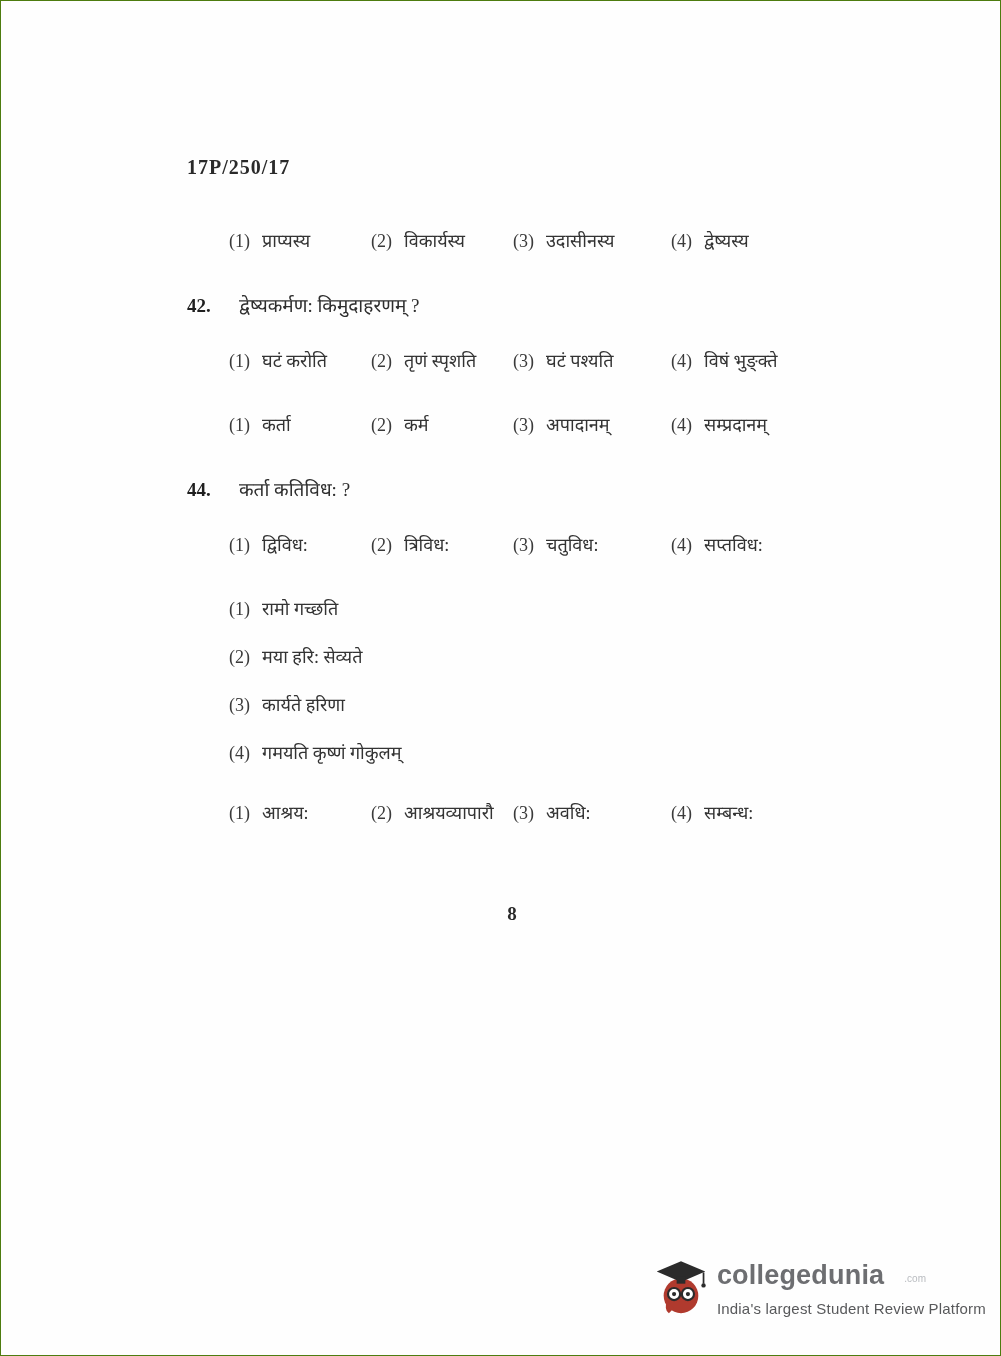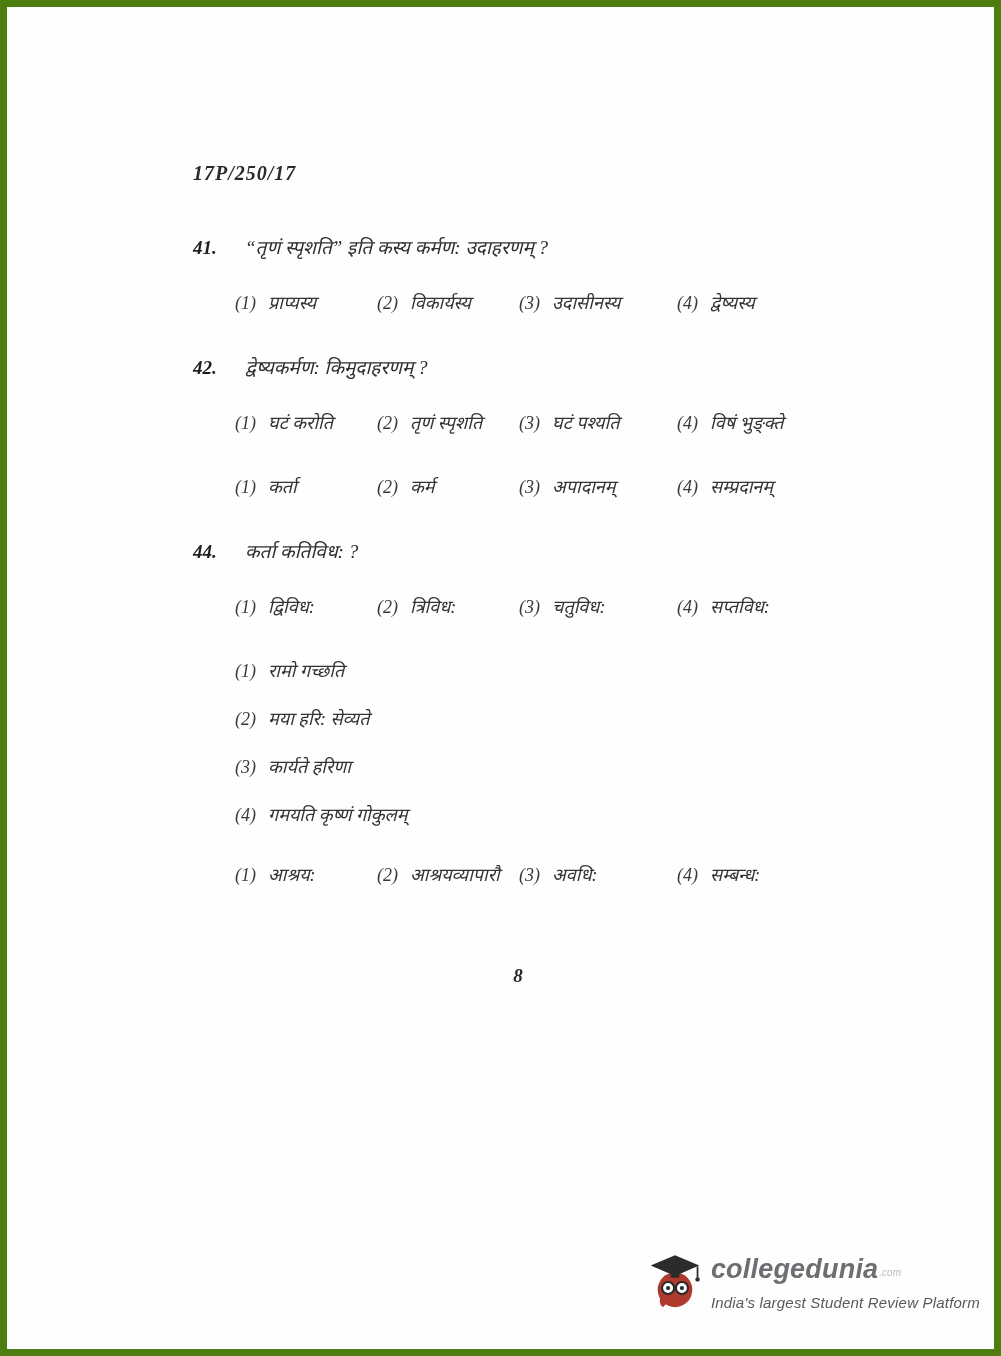--- a/index.html
+++ b/index.html
@@ -12,8 +12,7 @@
   }
   .page {
     position:absolute; inset:0; background:#fefefe;
-    border:7px solid #4d7c0f;
-    font-style:italic;
+    border:1px solid #4d7c0f;
   }
   .paper-code {
     position:absolute; left:186px; top:155px;

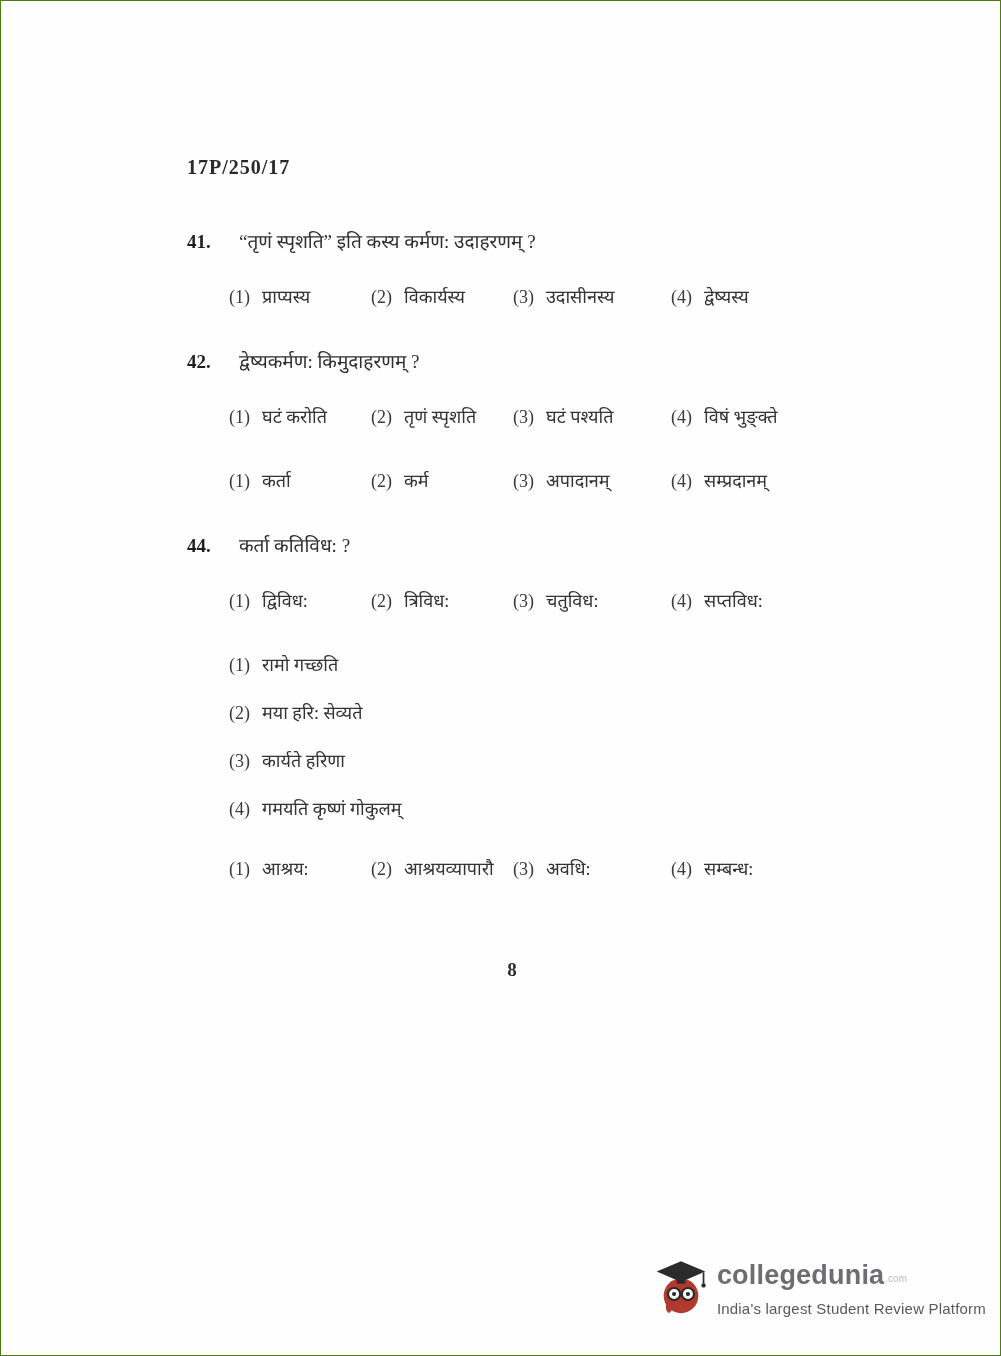--- a/index.html
+++ b/index.html
@@ -74,10 +74,6 @@
   <div class="content">
 
     <div class="question">
-      <div class="q-line">
-        <span class="q-num">41.</span>
-        <span class="q-text">“तृणं स्पृशति” इति कस्य कर्मण: उदाहरणम् ?</span>
-      </div>
       <div class="options-row">
         <div class="option">
           <span class="opt-label">(1)</span>

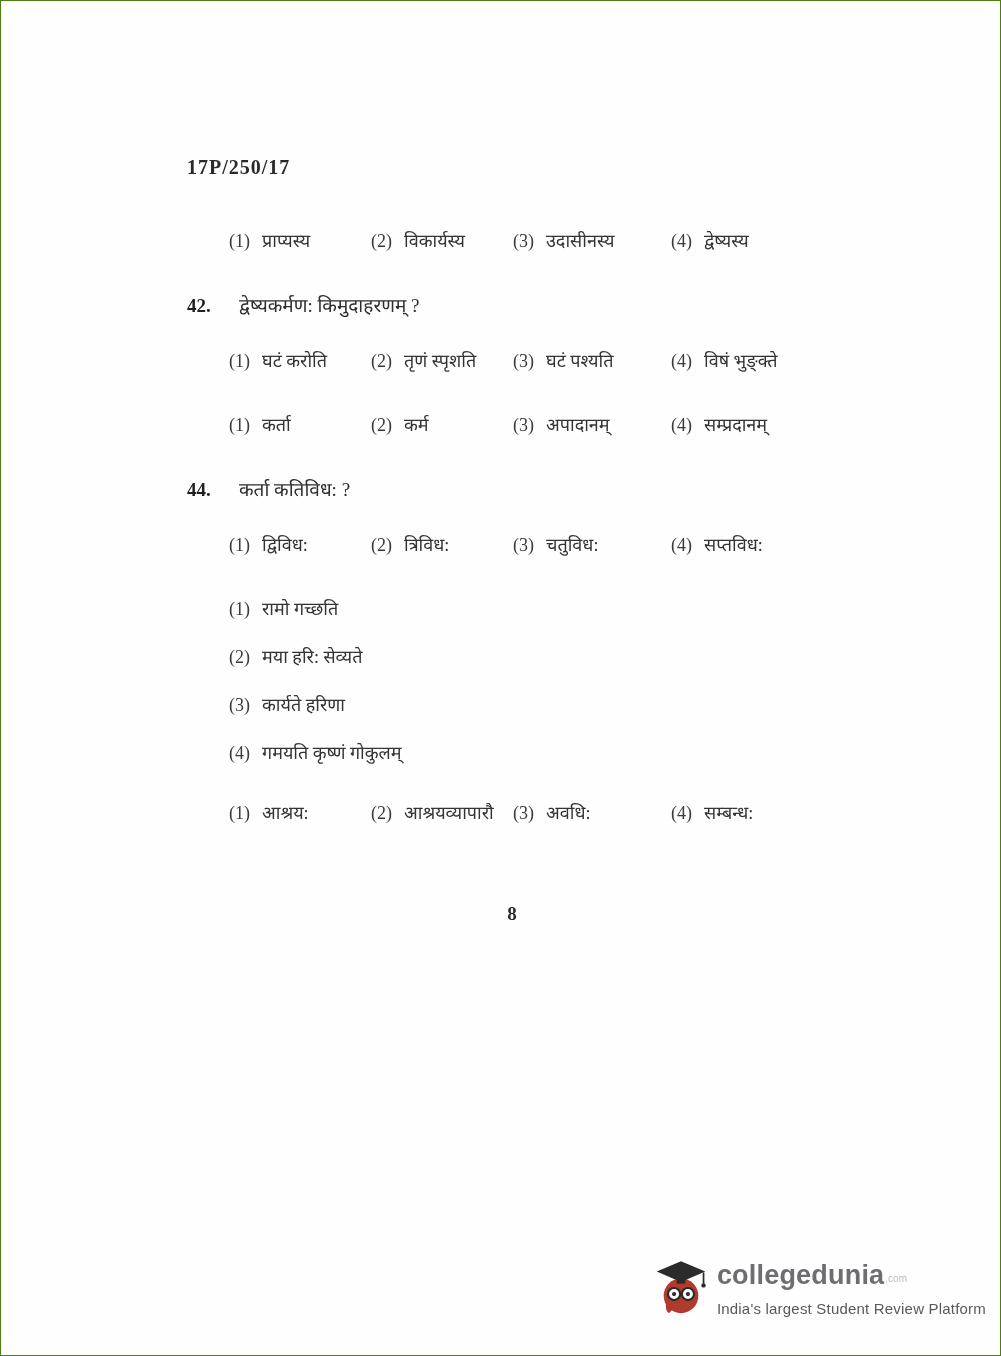--- a/index.html
+++ b/index.html
@@ -52,7 +52,7 @@
   }
   .logo-mascot { width:52px; height:58px; }
   .logo-textcol { display:flex; flex-direction:column; }
-  .logo-wordline { display:flex; align-items:flex-start; }
+  .logo-wordline { display:flex; align-items:flex-start;gap:19px; }
   .logo-word {
     font-size:27px; font-weight:700; color:#6d6e71; letter-spacing:0.2px;
     line-height:30px;

